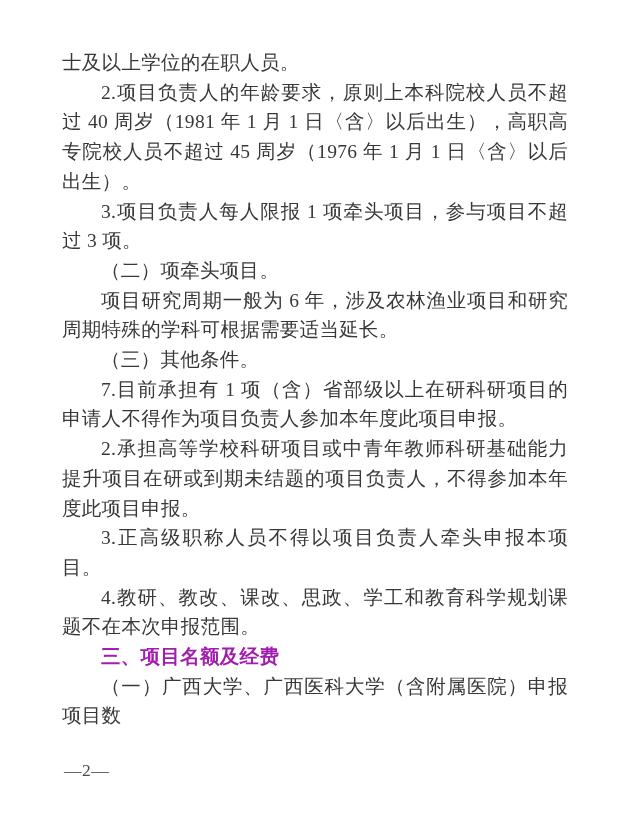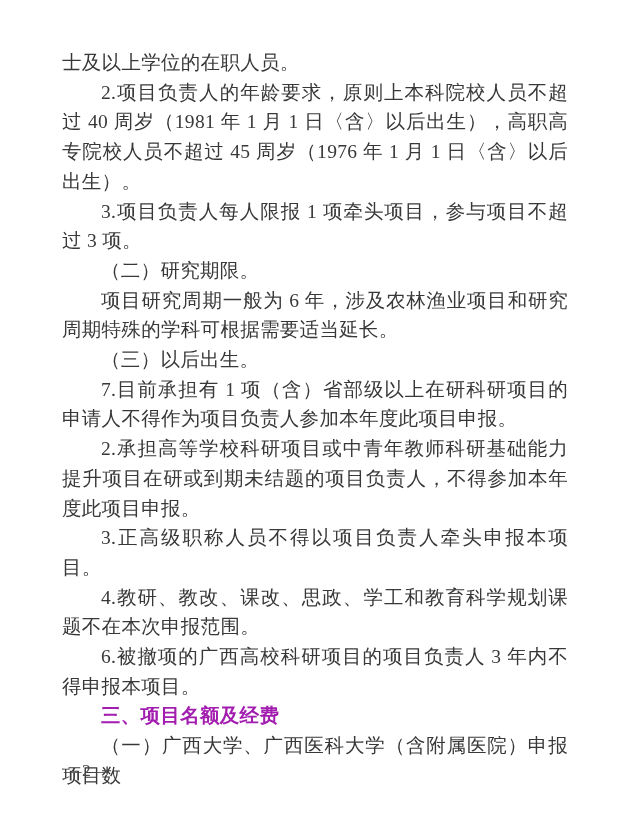--- a/index.html
+++ b/index.html
@@ -60,7 +60,7 @@
     <p class="para no-indent">士及以上学位的在职人员。</p>
     <p class="para">2.项目负责人的年龄要求，原则上本科院校人员不超过 40 周岁（1981 年 1 月 1 日〈含〉以后出生），高职高专院校人员不超过 45 周岁（1976 年 1 月 1 日〈含〉以后出生）。</p>
     <p class="para">3.项目负责人每人限报 1 项牵头项目，参与项目不超过 3 项。</p>
-    <p class="para">（二）研究期限。</p>
+    <p class="para">（二）项牵头项目。</p>
     <p class="para">项目研究周期一般为 6 年，涉及农林渔业项目和研究周期特殊的学科可根据需要适当延长。</p>
     <p class="para">（三）以后出生。</p>
     <p class="para">7.目前承担有 1 项（含）省部级以上在研科研项目的申请人不得作为项目负责人参加本年度此项目申报。</p>

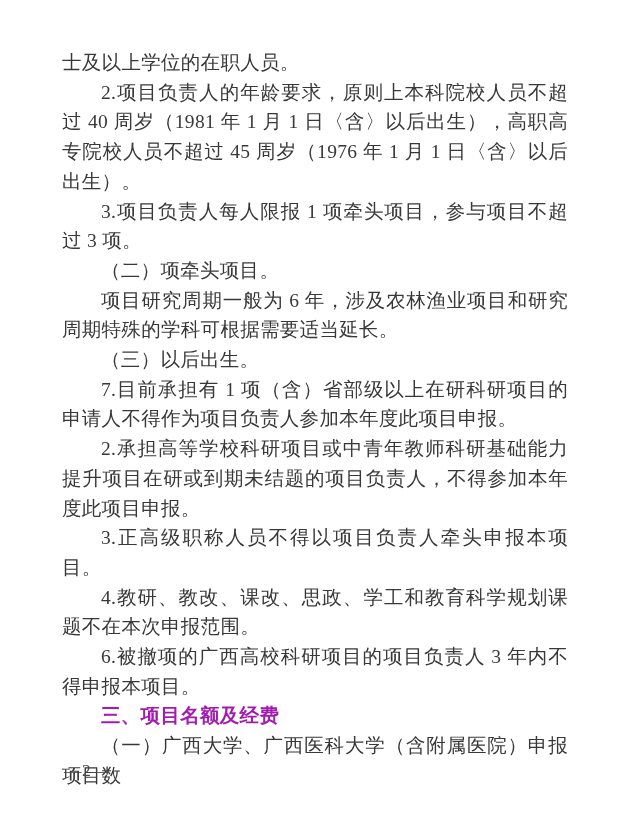--- a/index.html
+++ b/index.html
@@ -62,7 +62,7 @@
     <p class="para">3.项目负责人每人限报 1 项牵头项目，参与项目不超过 3 项。</p>
     <p class="para">（二）项牵头项目。</p>
     <p class="para">项目研究周期一般为 6 年，涉及农林渔业项目和研究周期特殊的学科可根据需要适当延长。</p>
-    <p class="para">（三）以后出生。</p>
+    <p class="para">（三）其他条件。</p>
     <p class="para">7.目前承担有 1 项（含）省部级以上在研科研项目的申请人不得作为项目负责人参加本年度此项目申报。</p>
     <p class="para">2.承担高等学校科研项目或中青年教师科研基础能力提升项目在研或到期未结题的项目负责人，不得参加本年度此项目申报。</p>
     <p class="para">3.正高级职称人员不得以项目负责人牵头申报本项目。</p>

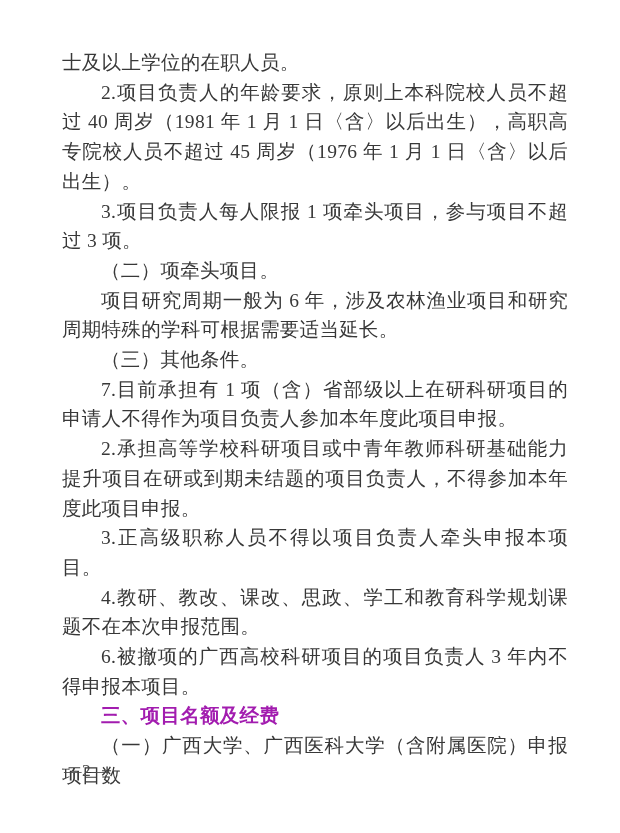--- a/index.html
+++ b/index.html
@@ -67,7 +67,6 @@
     <p class="para">2.承担高等学校科研项目或中青年教师科研基础能力提升项目在研或到期未结题的项目负责人，不得参加本年度此项目申报。</p>
     <p class="para">3.正高级职称人员不得以项目负责人牵头申报本项目。</p>
     <p class="para">4.教研、教改、课改、思政、学工和教育科学规划课题不在本次申报范围。</p>
-    <p class="para">6.被撤项的广西高校科研项目的项目负责人 3 年内不得申报本项目。</p>
     <p class="heading-para">三、项目名额及经费</p>
     <p class="para">（一）广西大学、广西医科大学（含附属医院）申报项目数</p>
   </div>

